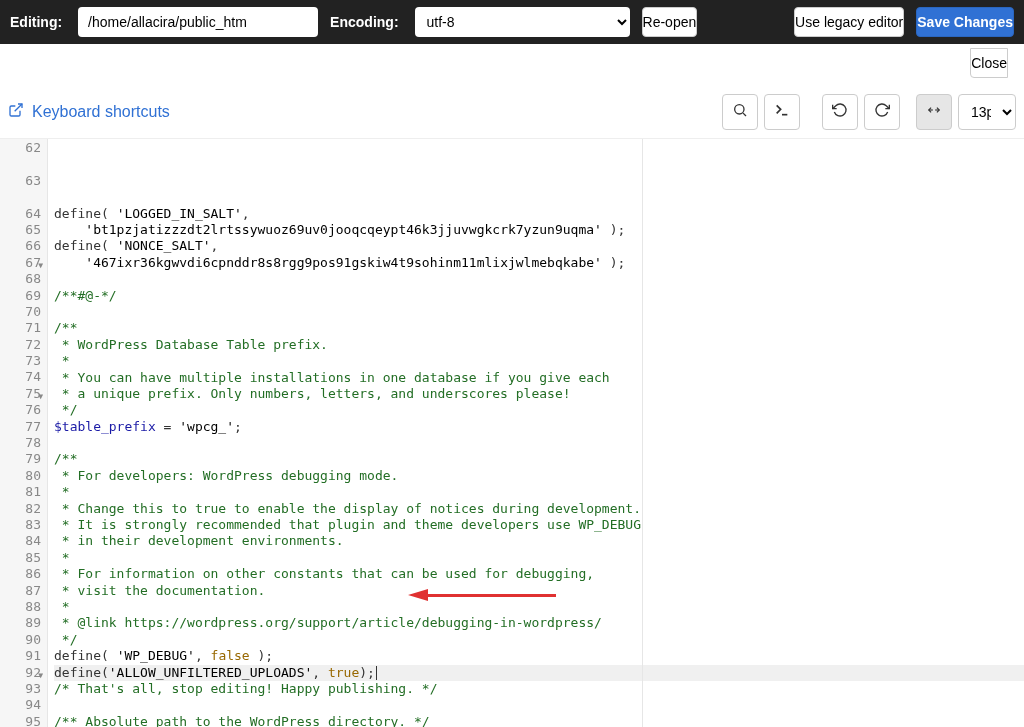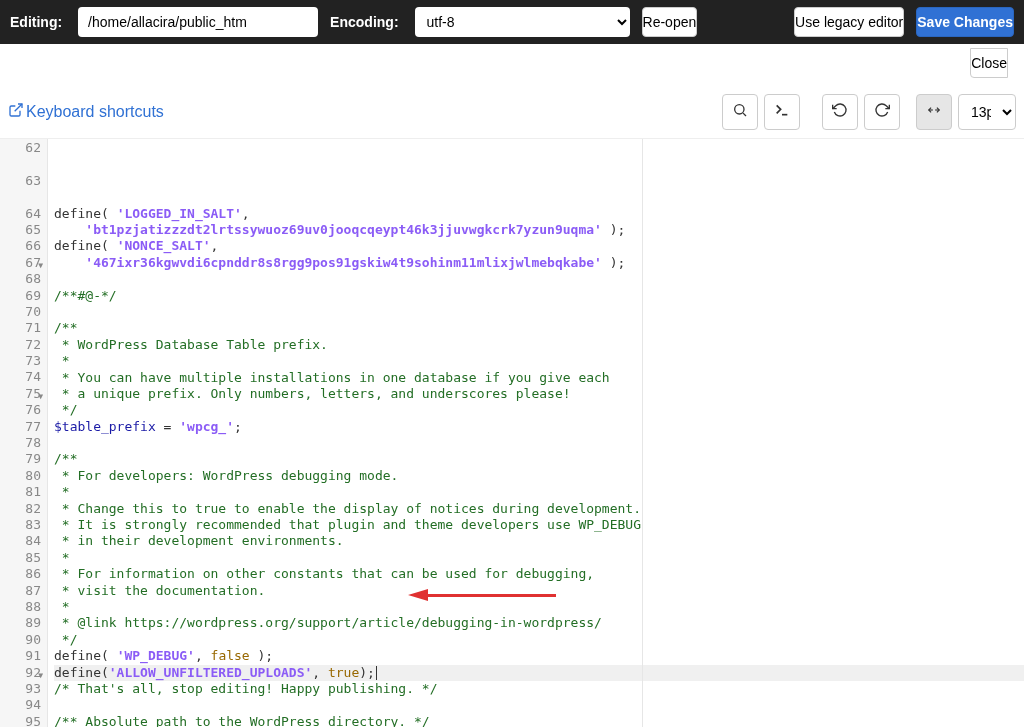--- a/index.html
+++ b/index.html
@@ -54,7 +54,7 @@
 }
 .kbd-link {
   color: #3071d4; text-decoration: none;
-  display: inline-flex; align-items: center; gap: 2px;
+  display: inline-flex; align-items: center; gap: 8px;
   font-size: 16px;
 }
 .tool-group { display: flex; gap: 6px; margin-left: auto; }

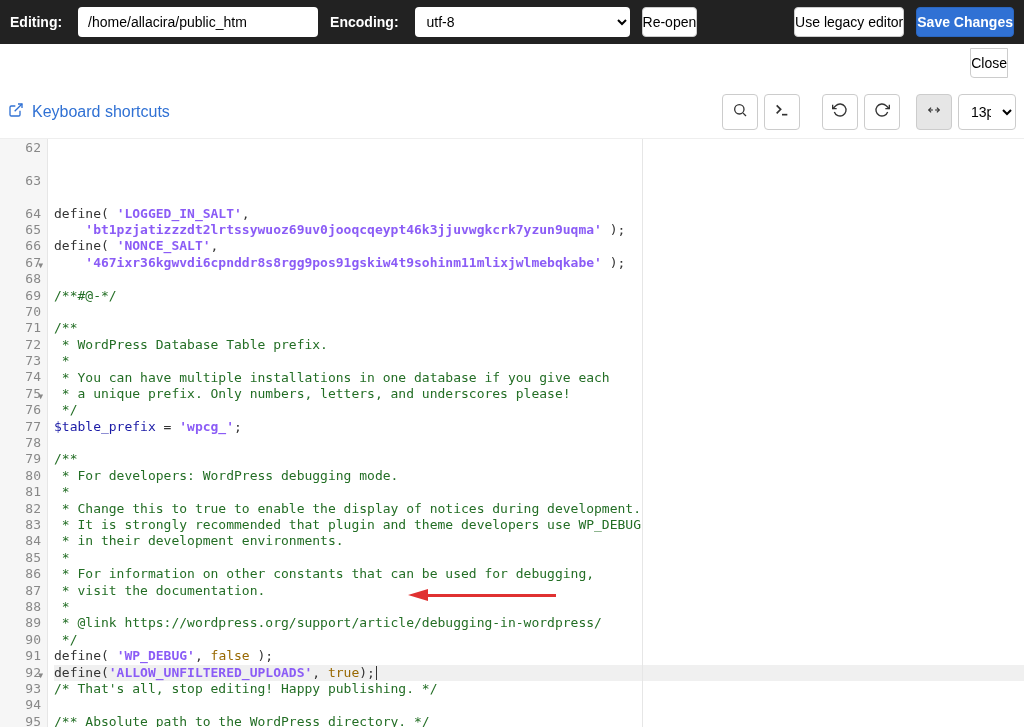--- a/index.html
+++ b/index.html
@@ -97,7 +97,7 @@
 .hl-line { background: #f0f0f0; }
 .ruler { position:absolute; top:0; bottom:0; left:594px; border-left:1px solid #e6e6e6; }
 .tok-fn { color: #333; }
-.tok-str { color: #8b5cf6; font-weight: bold; }
+.tok-str { color: #000000; }
 .tok-cmt { color: #236e25; }
 .tok-var { color: #1a1aa6; }
 .tok-const { color: #986801; }

